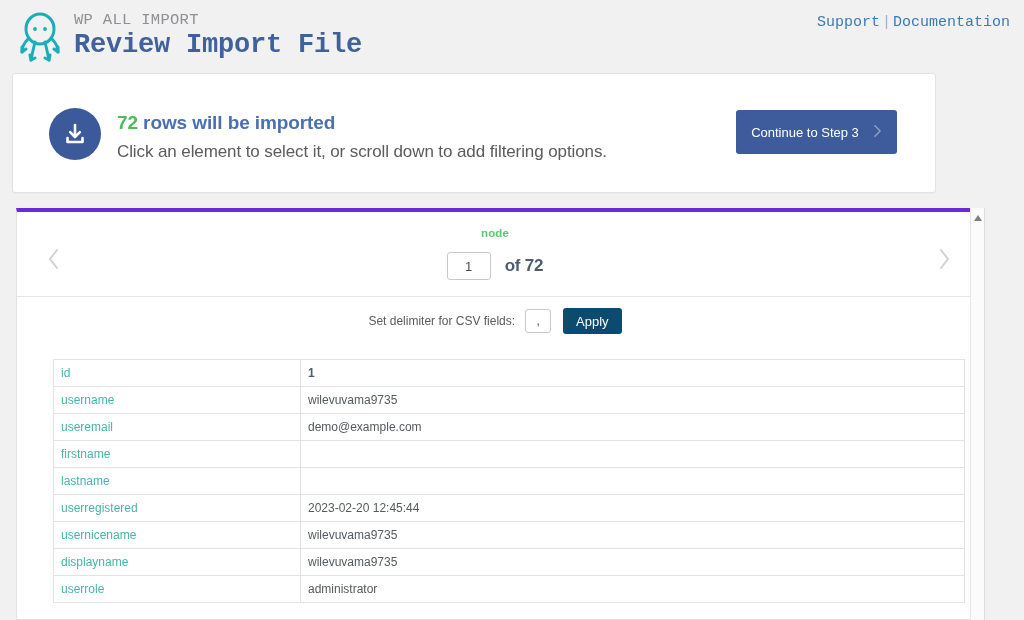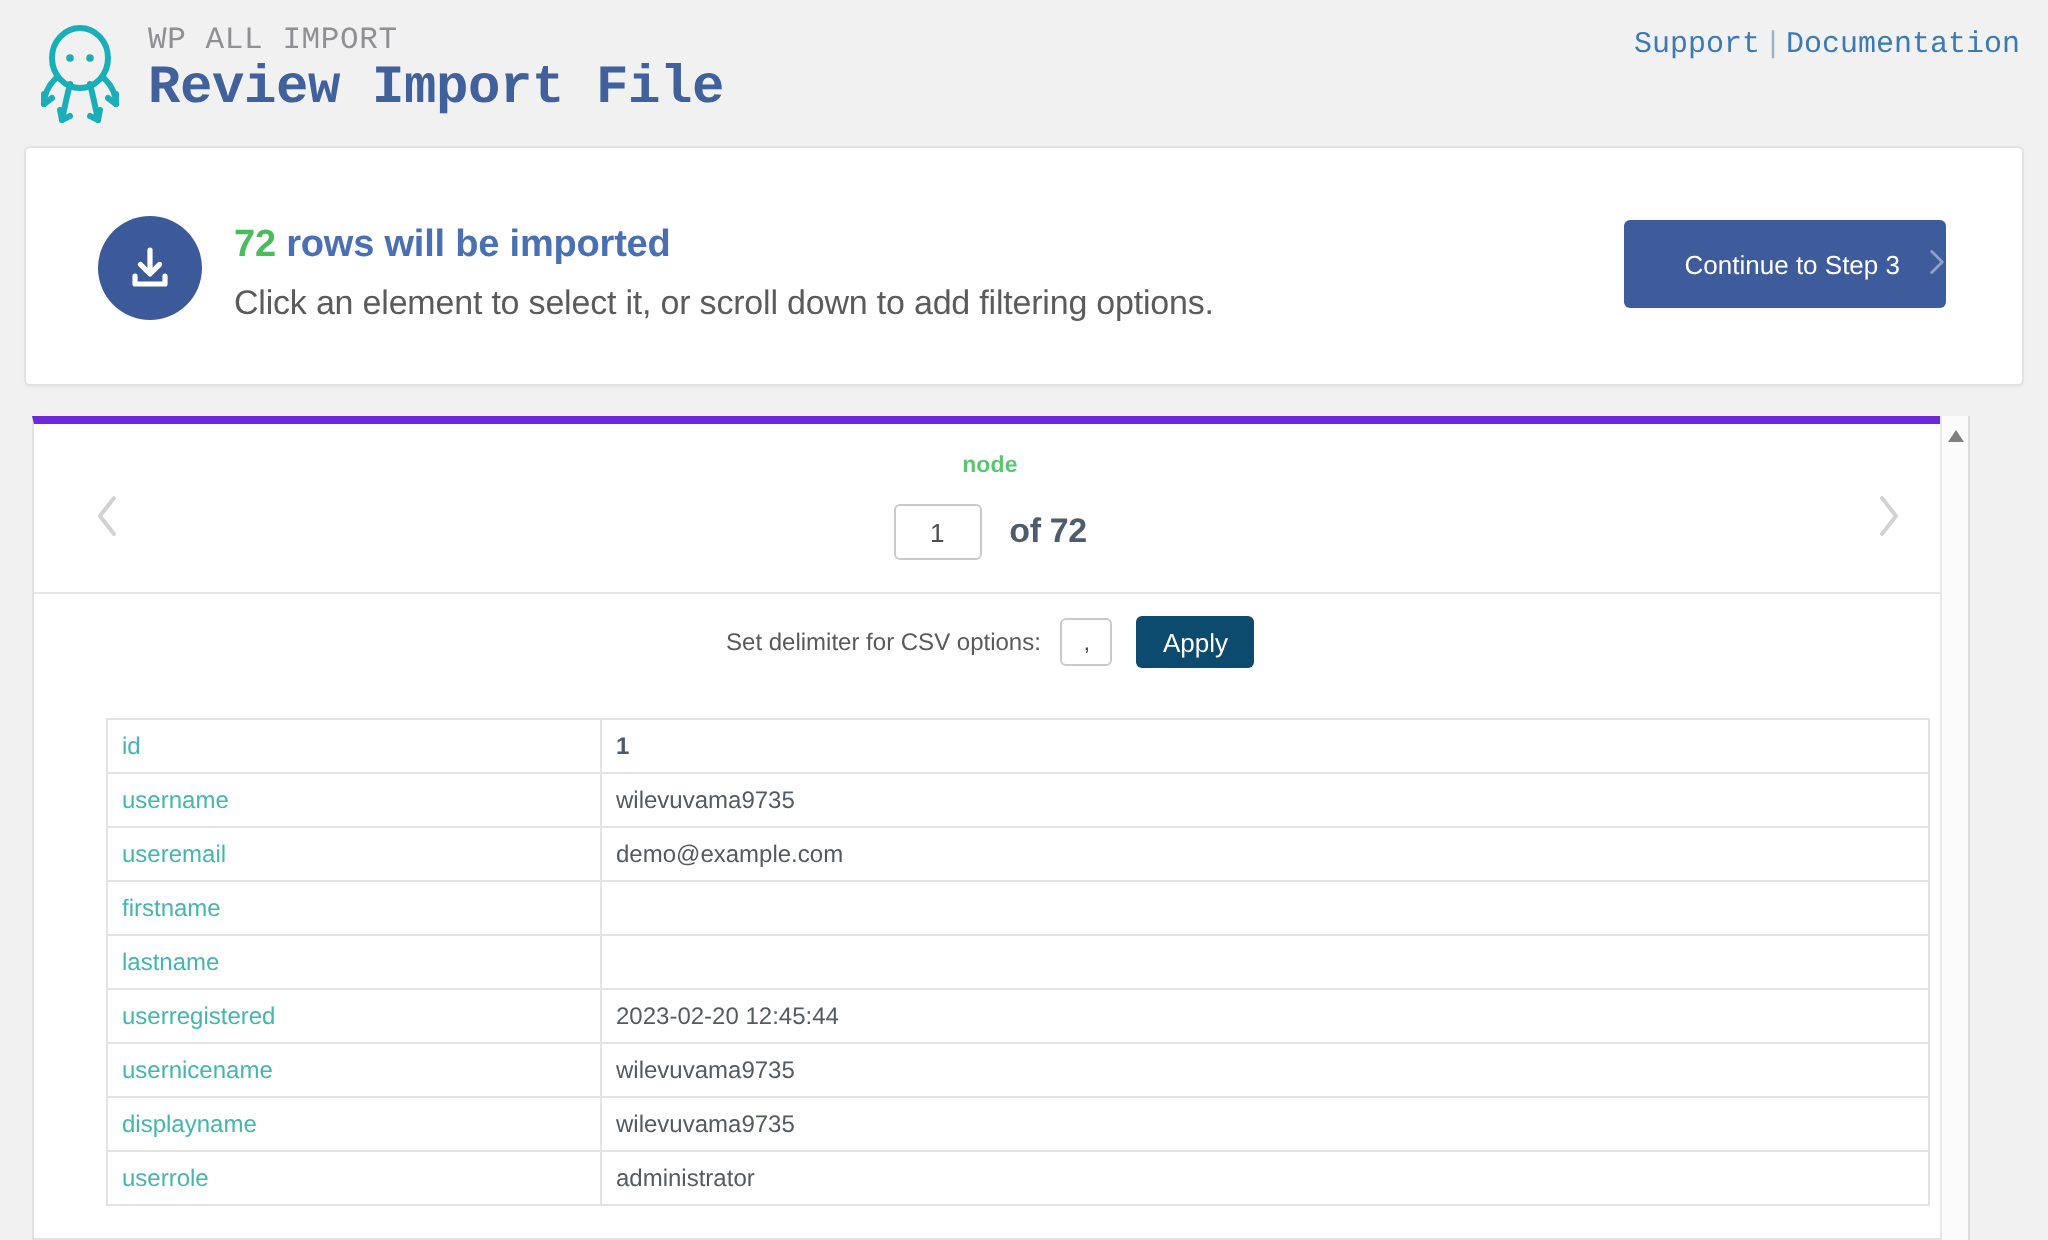--- a/index.html
+++ b/index.html
@@ -76,7 +76,7 @@
   .notice-panel {
     position: absolute;
     left: 12px; top: 73px;
-    width: 1000px;
+    width: 924px;
     height: 120px;
     background: #ffffff;
     border: 1px solid #e2e2e2;

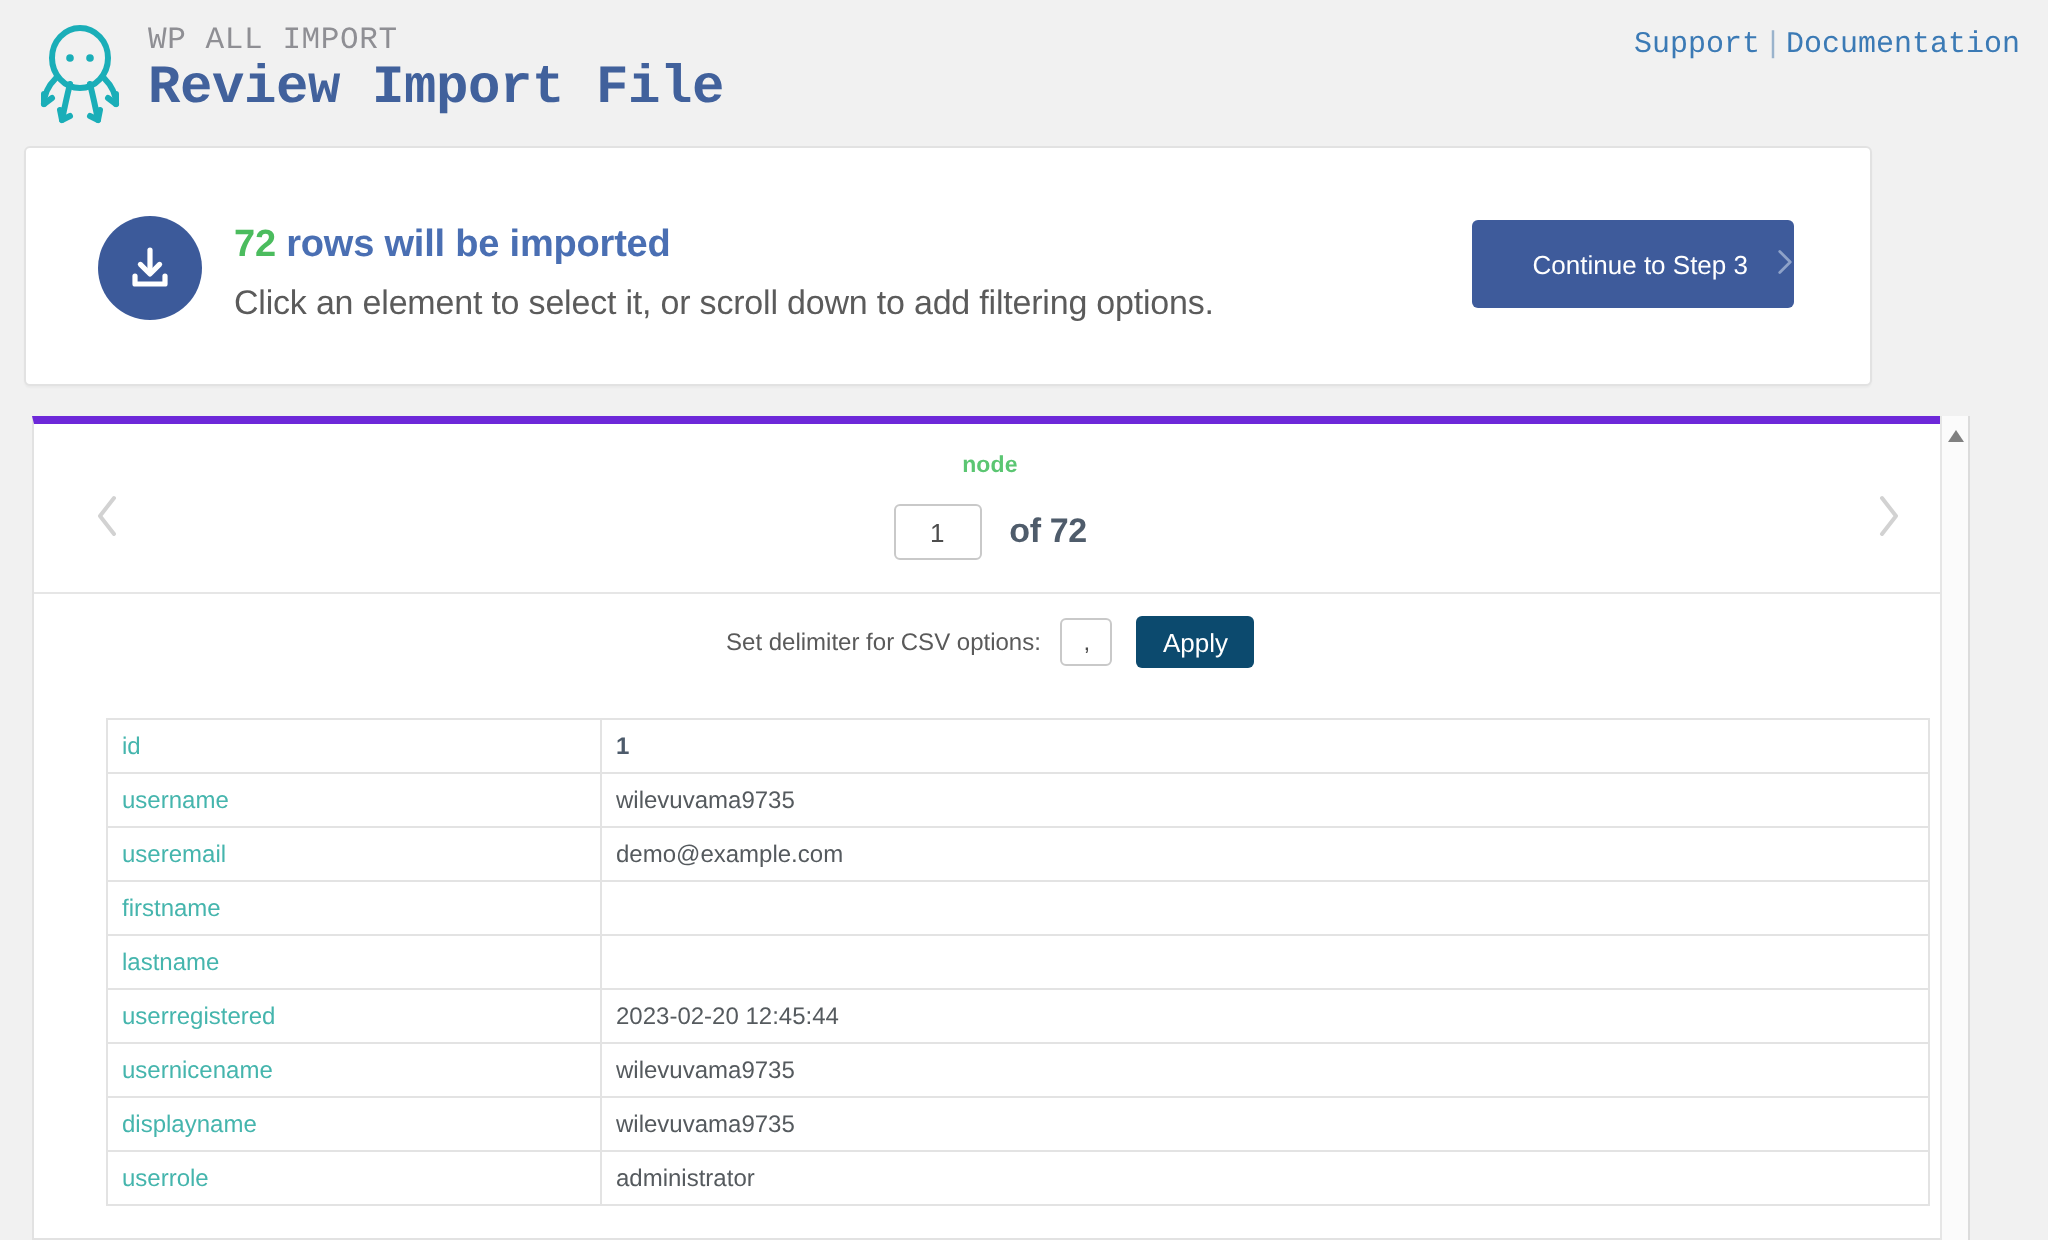--- a/index.html
+++ b/index.html
@@ -130,7 +130,7 @@
     cursor: pointer;
     display: flex;
     align-items: center;
-    justify-content: flex-end;
+    justify-content: center;
     padding: 0;
   }
   .continue-btn .label { margin-right: 14px; }

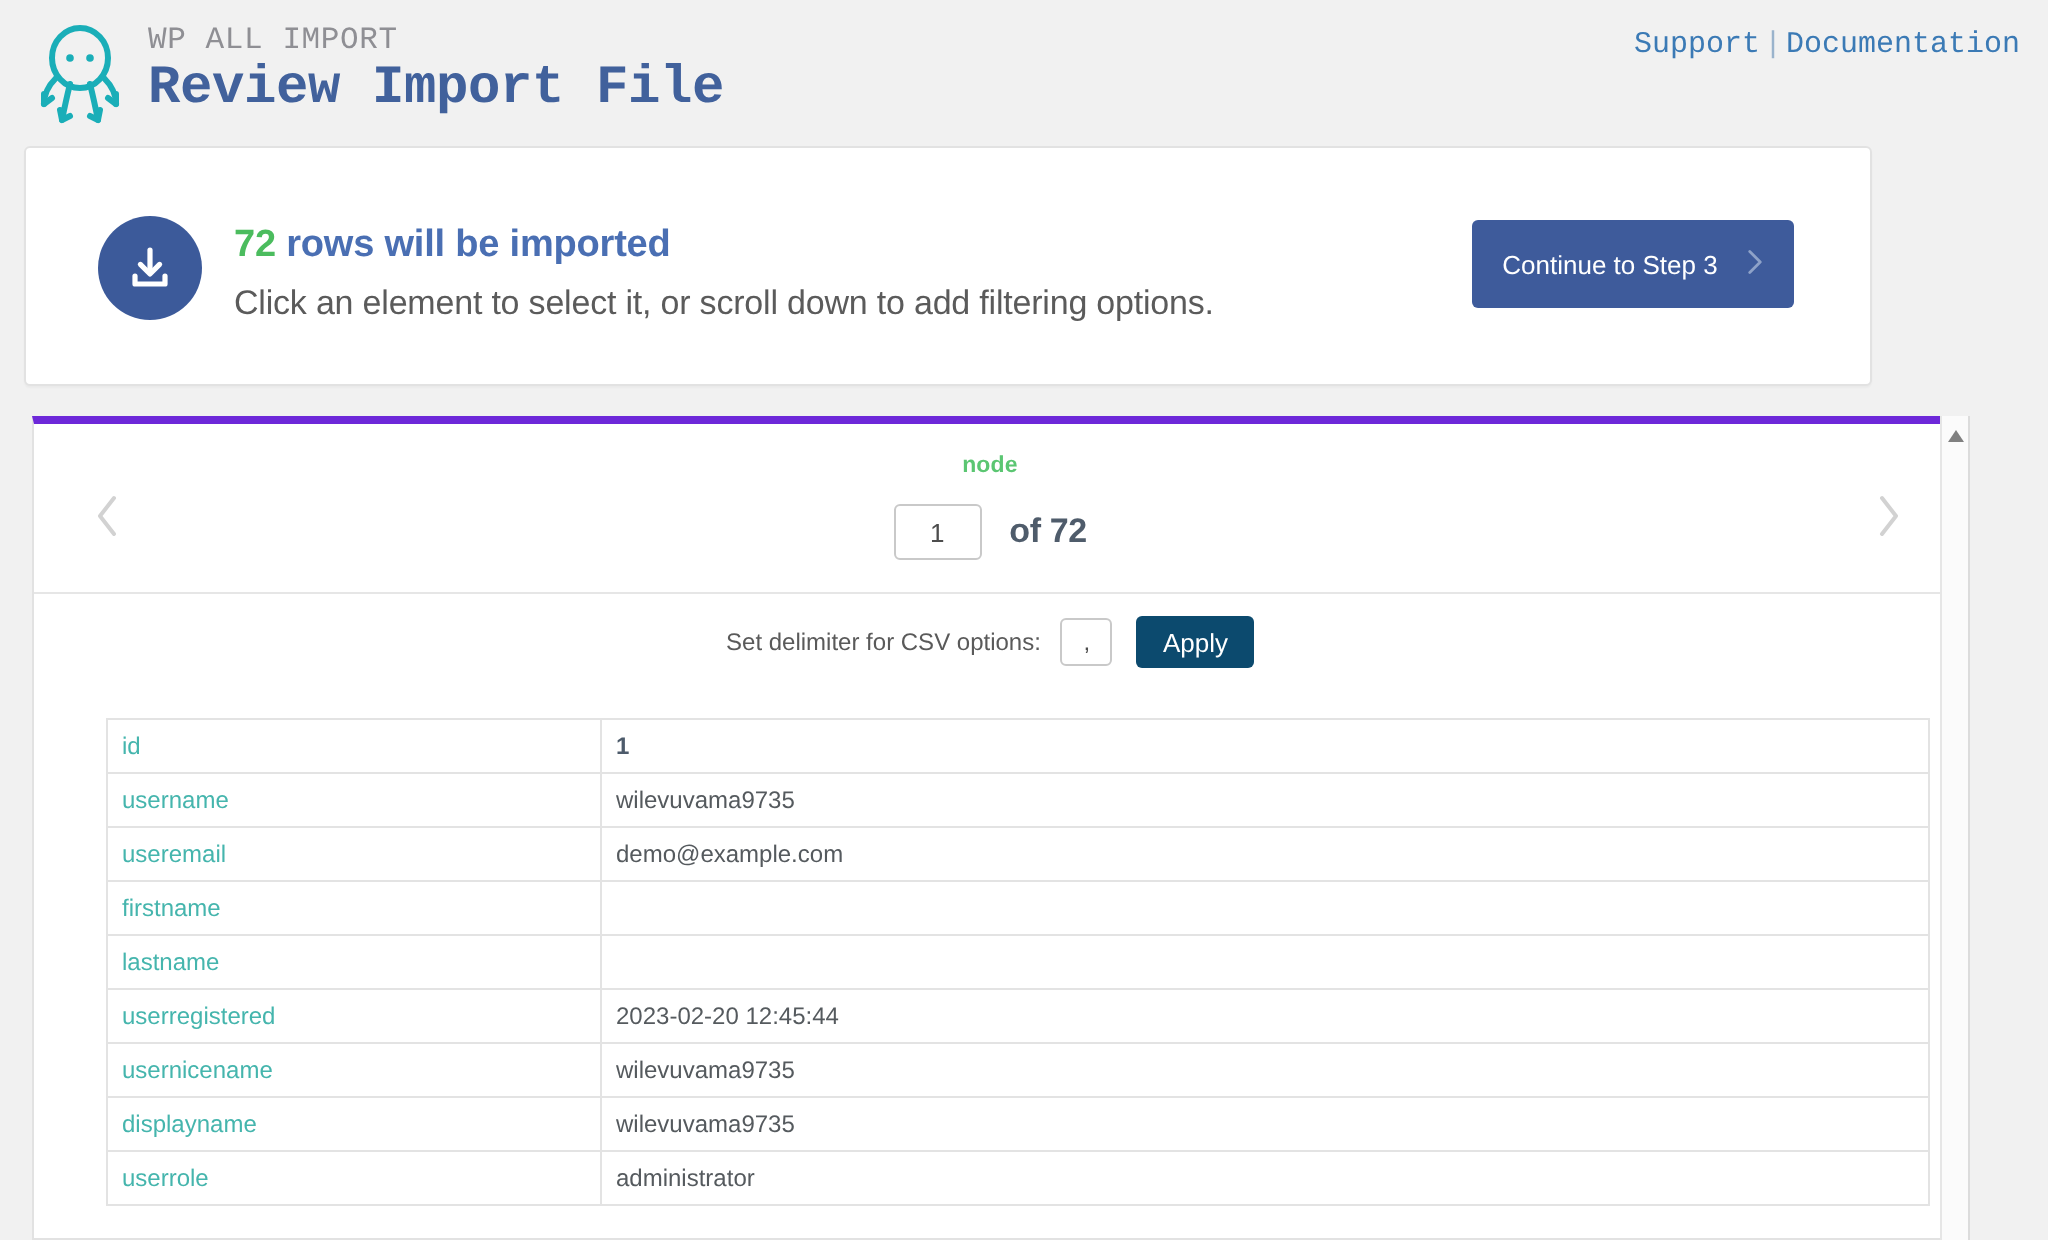--- a/index.html
+++ b/index.html
@@ -382,7 +382,7 @@
   </div>
 
   <div class="delimiter-row">
-    <span class="delimiter-label">Set delimiter for CSV options:</span>
+    <span class="delimiter-label">Set delimiter for CSV fields:</span>
     <input class="delimiter-input" type="text" value="," style="">
     <button class="apply-btn">Apply</button>
   </div>

